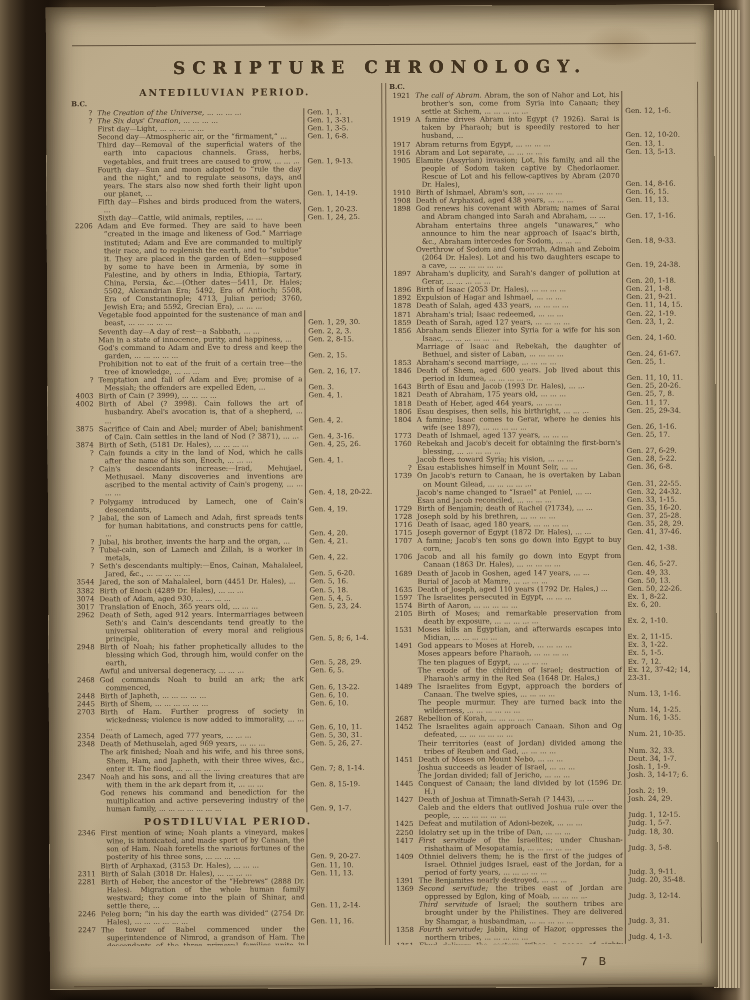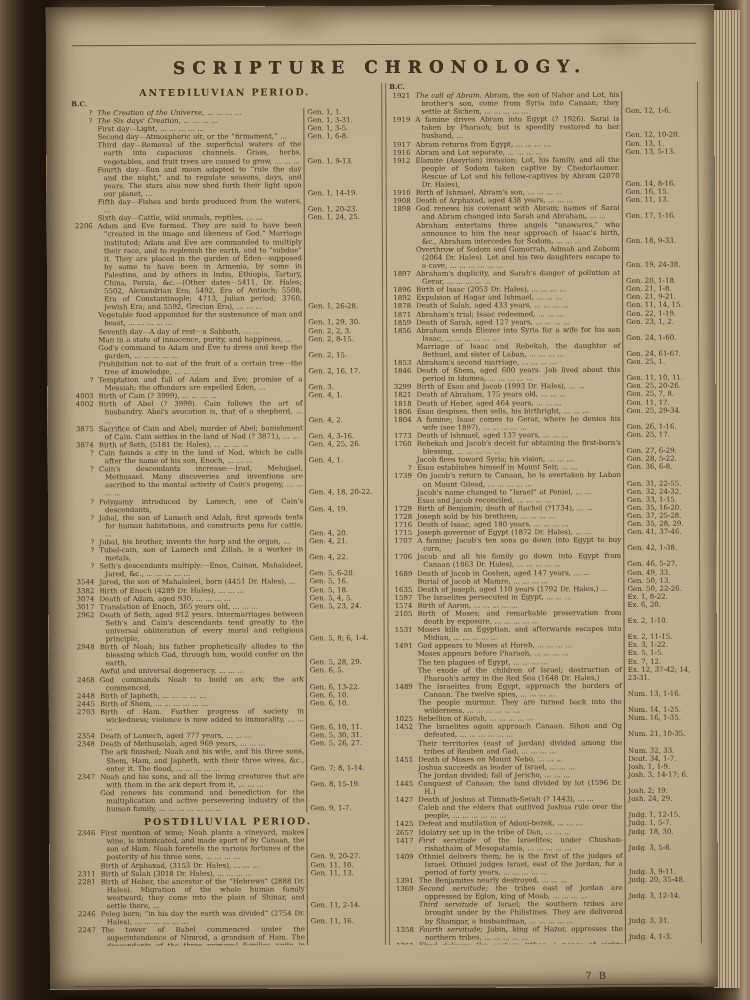--- a/index.html
+++ b/index.html
@@ -406,7 +406,7 @@
   </div>
 
   <div class="entry">
-    <div class="entry-year">1912</div>
+    <div class="entry-year">1905</div>
     <div class="entry-text">Elamite (Assyrian) invasion; Lot, his family, and all the people of Sodom taken captive by Chedorlaomer.  Rescue of Lot and his fellow-captives by Abram (2070 Dr. Hales),</div>
     <div class="entry-ref">Gen. 14, 8-16.</div>
   </div>

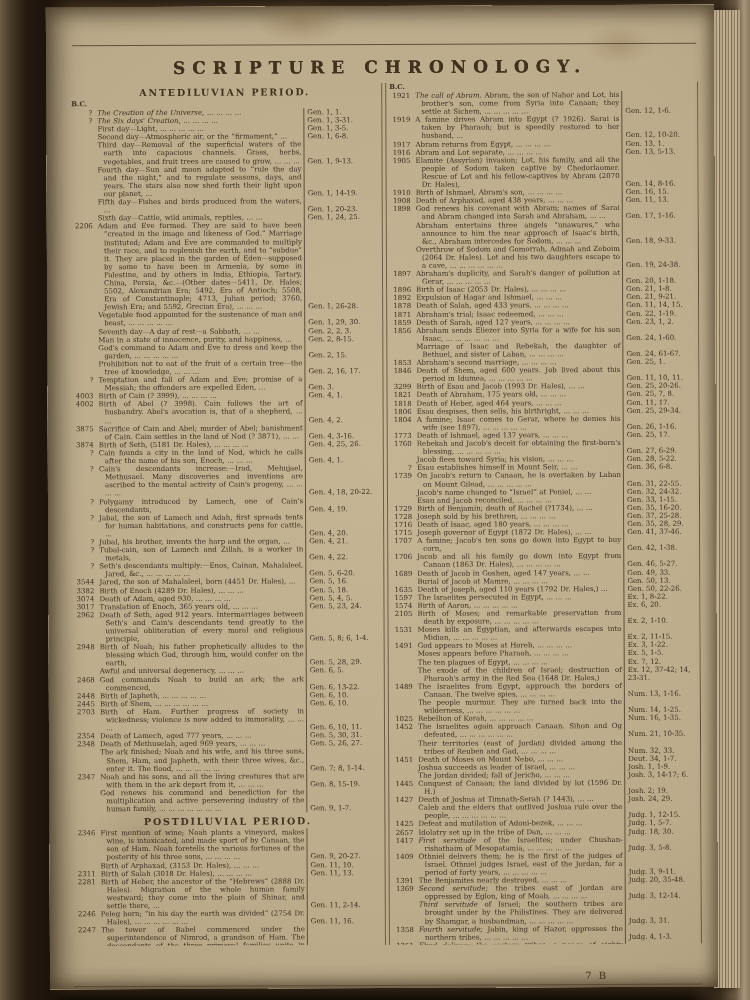--- a/index.html
+++ b/index.html
@@ -134,7 +134,6 @@
   <div class="entry">
     <div class="entry-year">2206</div>
     <div class="entry-text">Adam and Eve formed.  They are said to have been “created in the image and likeness of God.”  Marriage instituted; Adam and Eve are commanded to multiply their race, and to replenish the earth, and to “subdue” it.  They are placed in the garden of Eden—supposed by some to have been in Armenia, by some in Palestine, and by others in India, Ethiopia, Tartary, China, Persia, &amp;c.—(Other dates—5411, Dr. Hales; 5502, Alexandrian Era; 5492, Era of Antioch; 5508, Era of Constantinople; 4713, Julian period; 3760, Jewish Era; and 5592, Grecian Era),   ...   ...   ...</div>
-    <div class="entry-ref">Gen. 1, 26-28.</div>
   </div>
 
   <div class="entry">

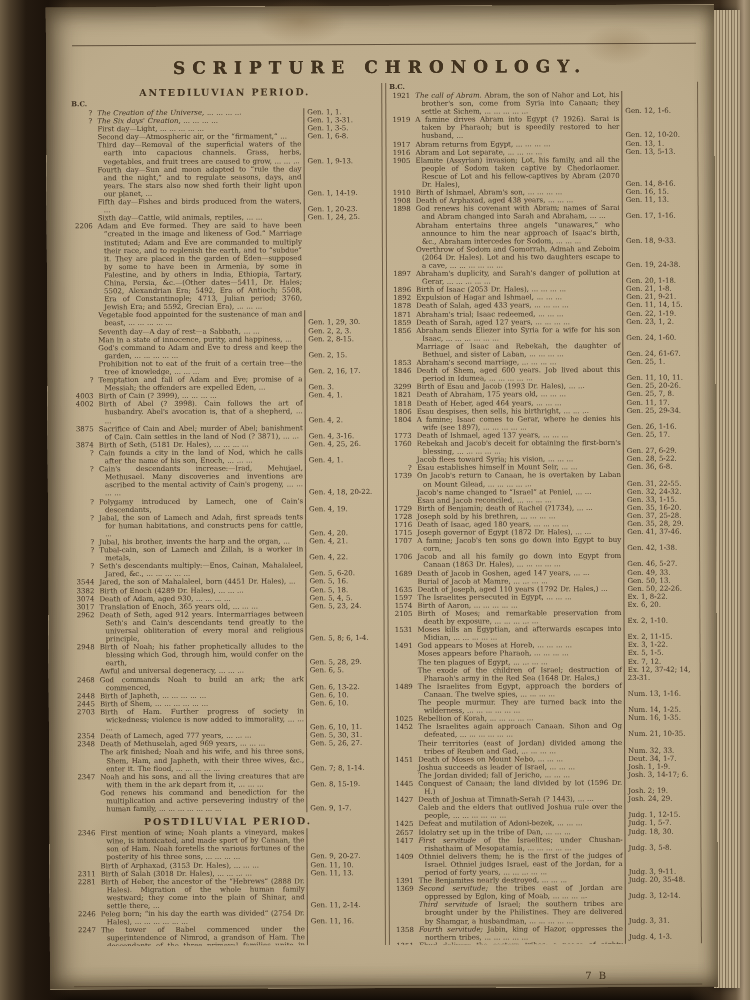--- a/index.html
+++ b/index.html
@@ -501,7 +501,7 @@
   </div>
 
   <div class="entry">
-    <div class="entry-year">3299</div>
+    <div class="entry-year">1643</div>
     <div class="entry-text">Birth of Esau and Jacob (1993 Dr. Hales),   ...   ...</div>
     <div class="entry-ref">Gen. 25, 20-26.</div>
   </div>

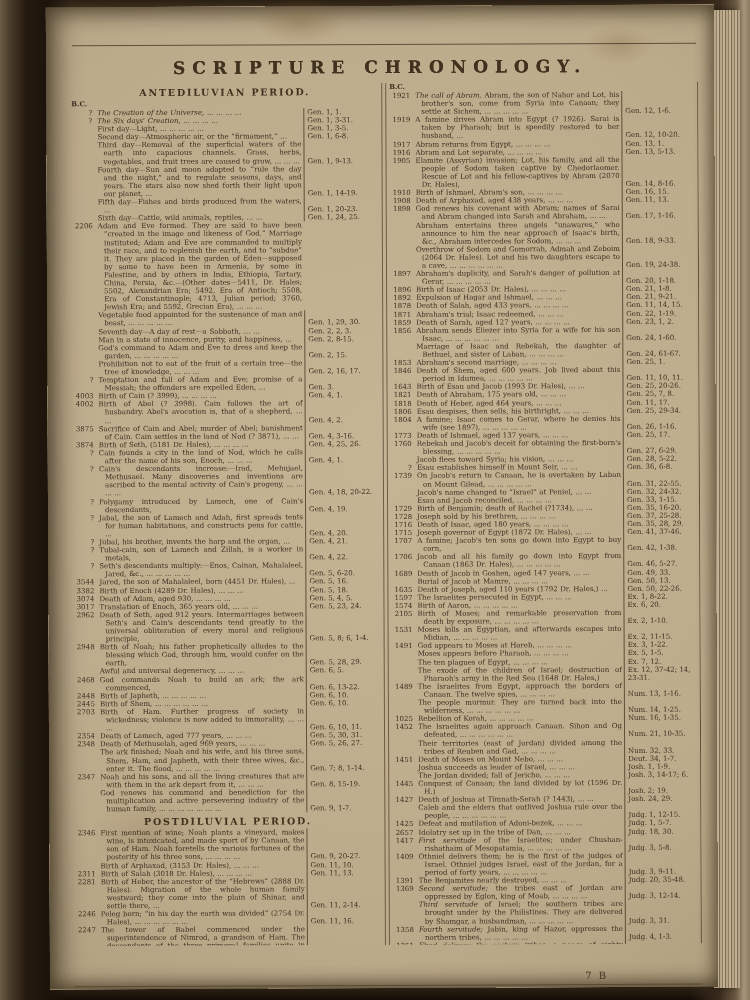--- a/index.html
+++ b/index.html
@@ -687,7 +687,7 @@
   </div>
 
   <div class="entry">
-    <div class="entry-year">1025</div>
+    <div class="entry-year">2687</div>
     <div class="entry-text">Rebellion of Korah,   ...   ...   ...   ...   ...</div>
     <div class="entry-ref">Num. 16, 1-35.</div>
   </div>

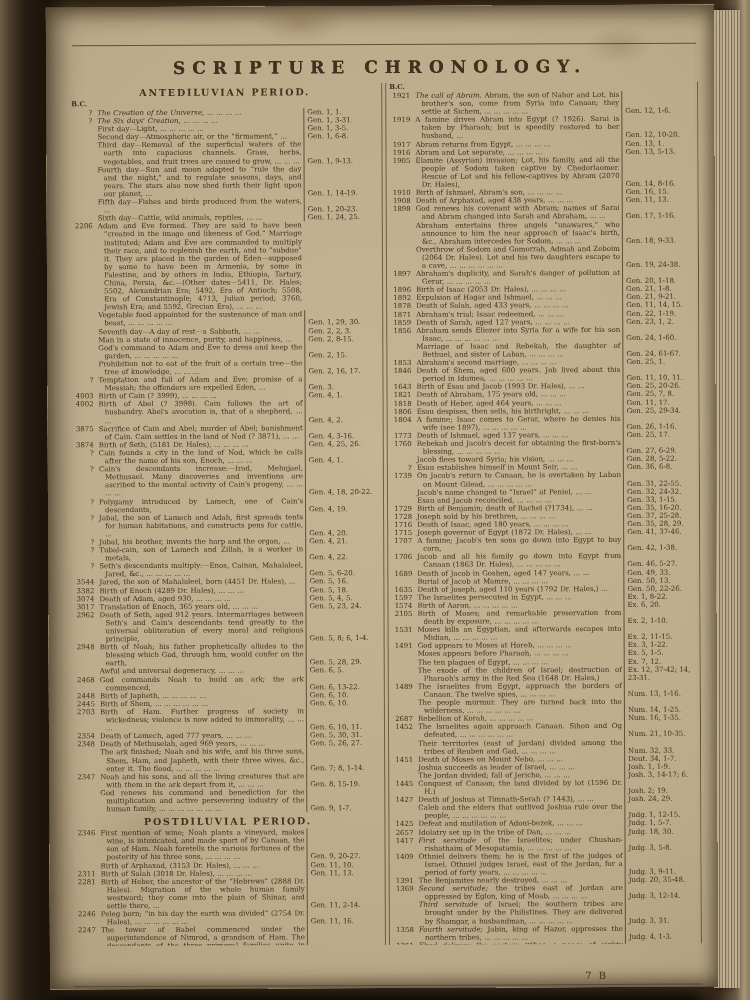--- a/index.html
+++ b/index.html
@@ -747,7 +747,7 @@
   </div>
 
   <div class="entry">
-    <div class="entry-year">2657</div>
+    <div class="entry-year">2250</div>
     <div class="entry-text">Idolatry set up in the tribe of Dan,   ...   ...   ...</div>
     <div class="entry-ref">Judg. 18, 30.</div>
   </div>

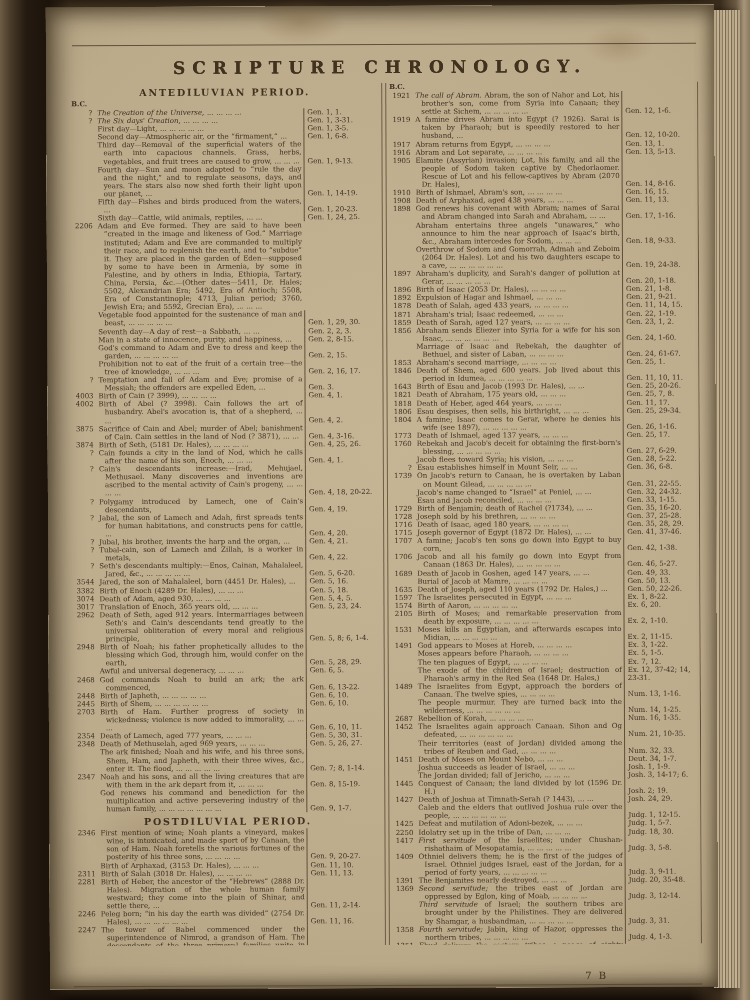--- a/index.html
+++ b/index.html
@@ -61,7 +61,7 @@
     font-size:7px;line-height:8.1px;border-left:1px solid #5f4e38;
     padding-left:3px;color:#3b2e20;display:flex;align-items:flex-end;white-space:normal;
   }
-  .signature{position:absolute;right:110px;bottom:6px;font-size:10px;letter-spacing:2px;color:#41321f;}
+  .signature{position:absolute;right:110px;bottom:18px;font-size:12px;letter-spacing:2px;color:#41321f;font-family:Liberation Mono, monospace;}
   .foot-rule{position:absolute;left:24px;right:16px;bottom:2px;border-top:1px solid #4a3a28;opacity:.7;}
 </style>
 </head>

